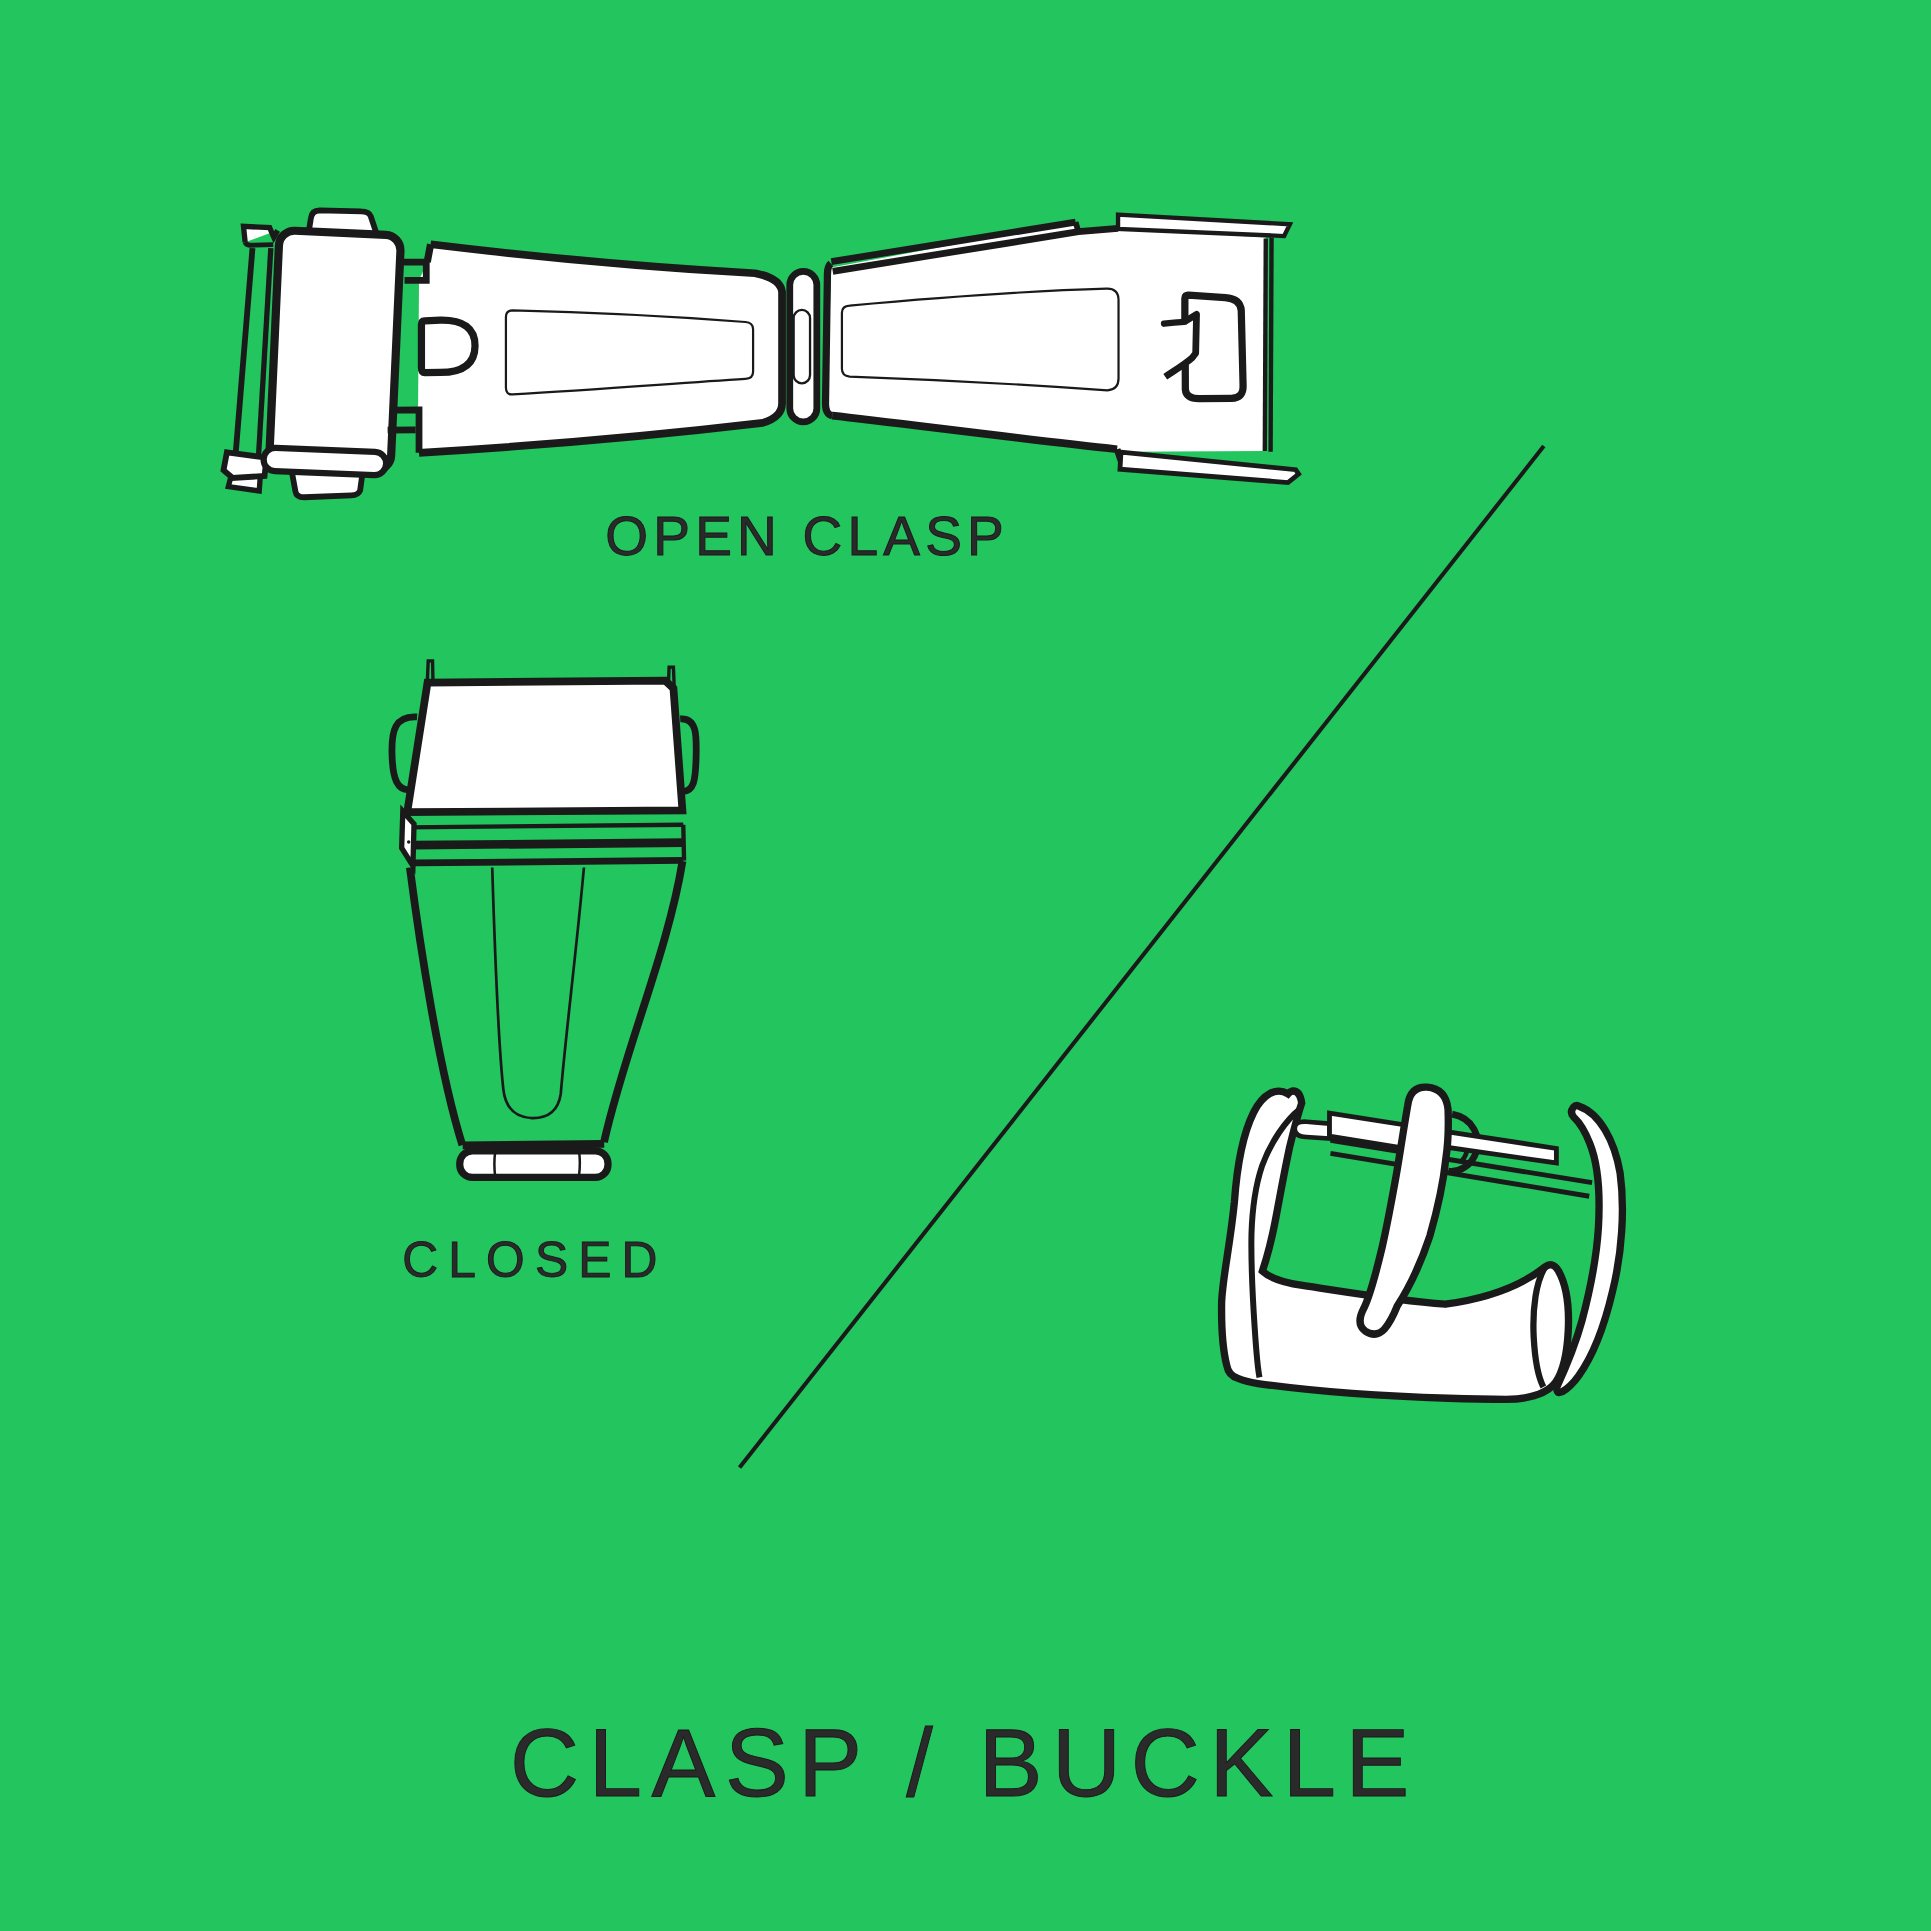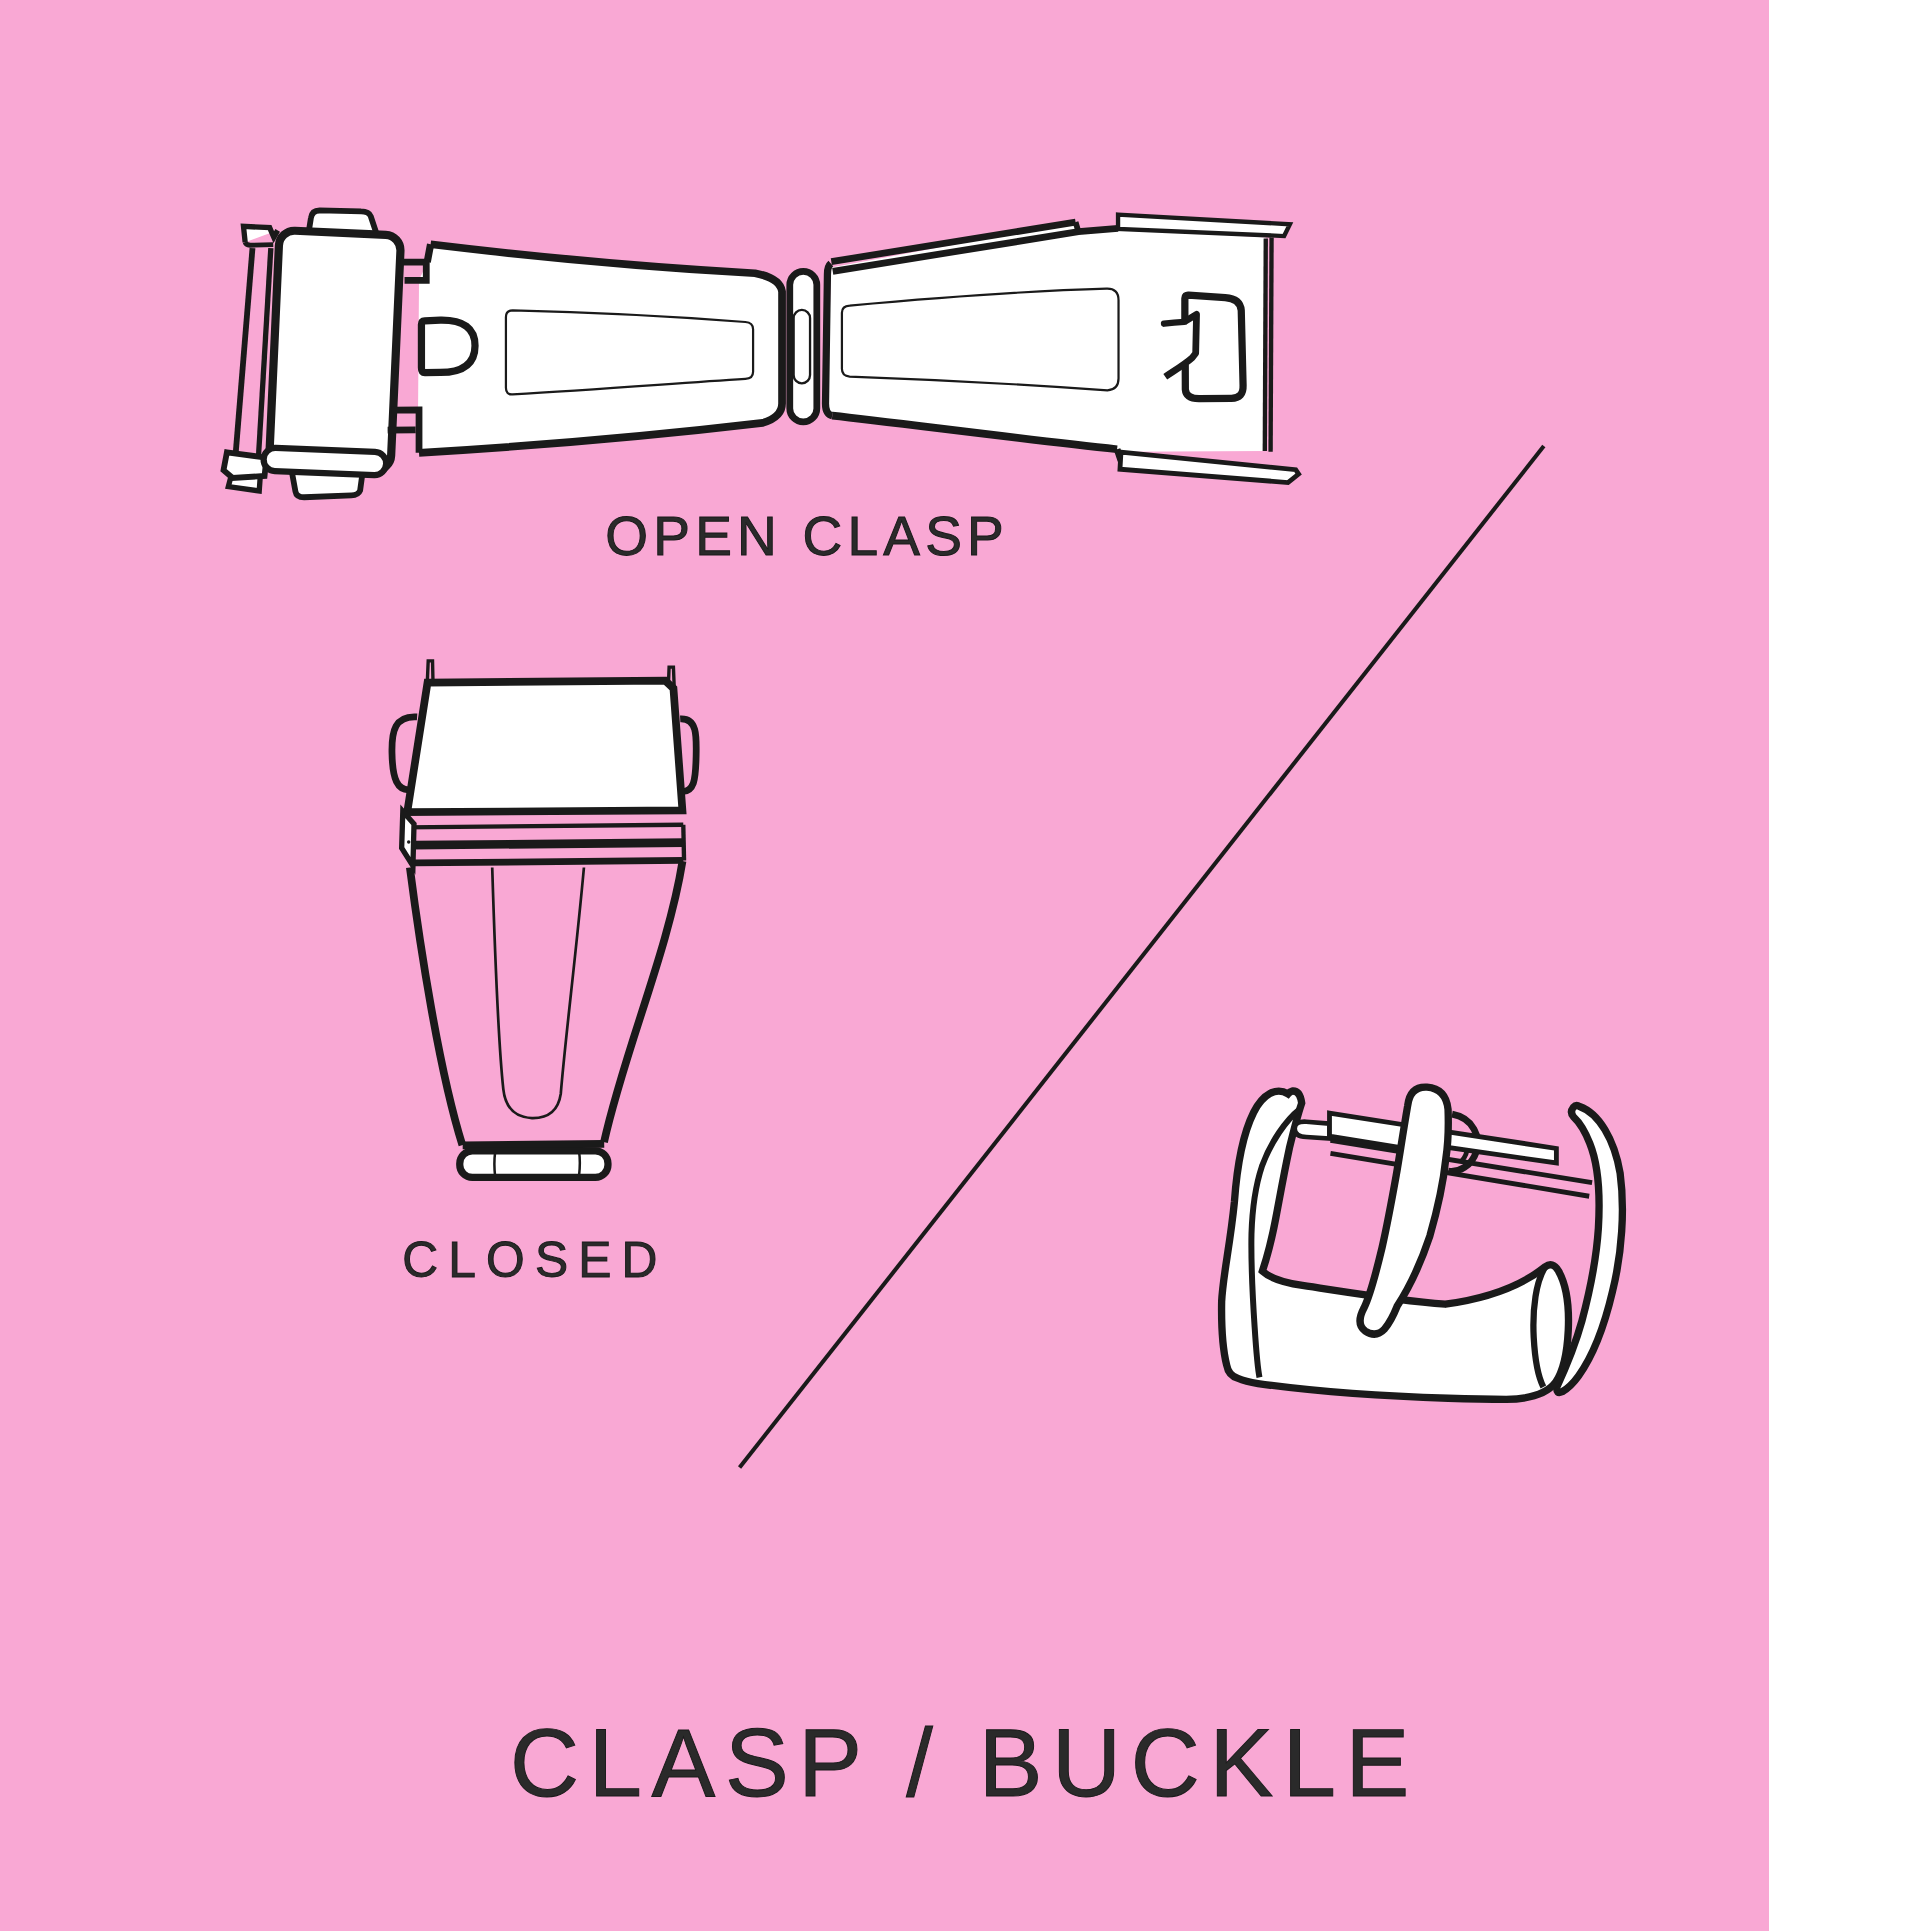--- a/index.html
+++ b/index.html
@@ -3,7 +3,7 @@
 <meta charset="utf-8">
 <style>
   html,body{margin:0;padding:0;background:#fff;}
-  #page{width:1769px;height:1931px;position:relative;background:#f9a8d4;overflow:hidden;}
+  #page{width:1931px;height:1931px;position:relative;background:#22c55e;overflow:hidden;}
   svg{position:absolute;left:0;top:0;}
   text{font-family:"Liberation Sans",sans-serif;fill:#2a2a2a;}
 </style>

